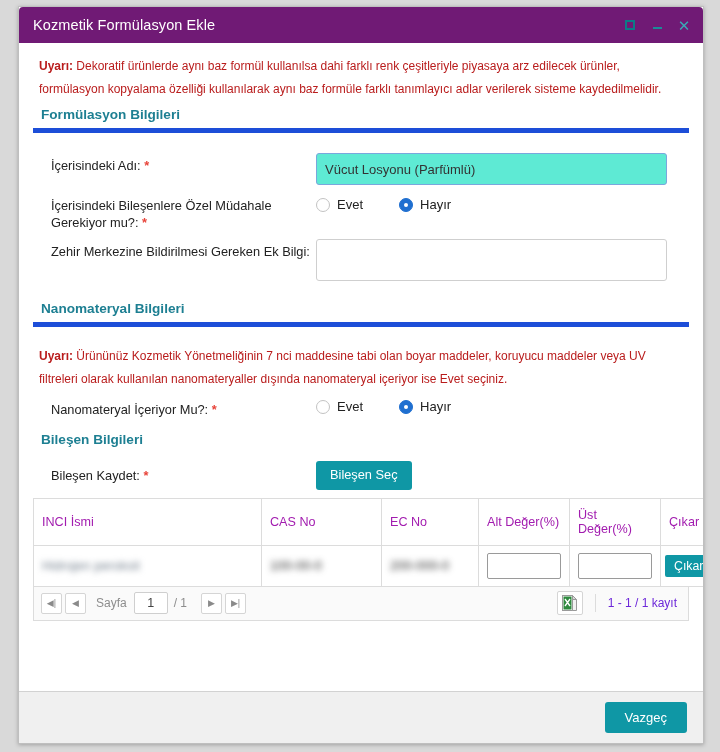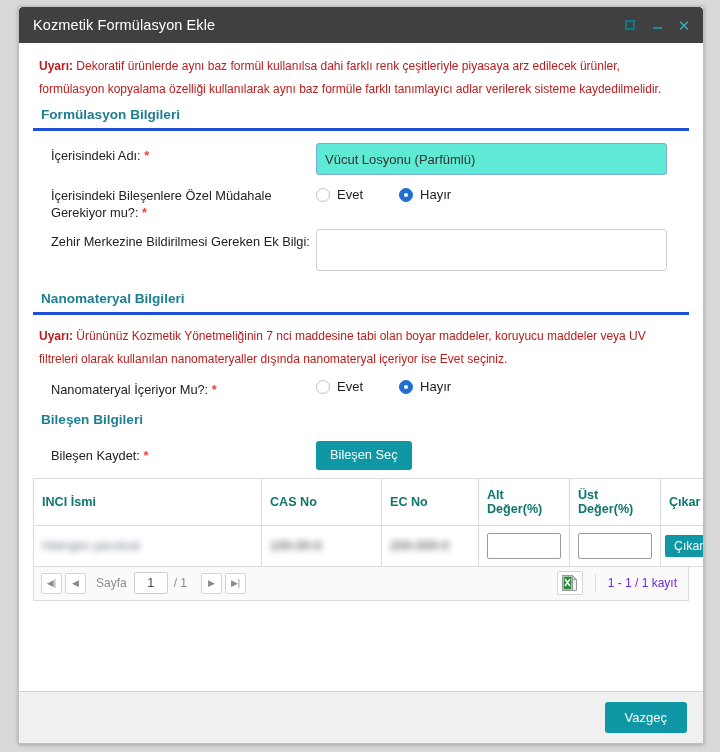--- a/index.html
+++ b/index.html
@@ -29,7 +29,7 @@
   
   .titlebar {
     height: 36px;
-    background: #404040;
+    background: #701a75;
     border-top-left-radius: 4px;
     border-top-right-radius: 4px;
     display: flex;

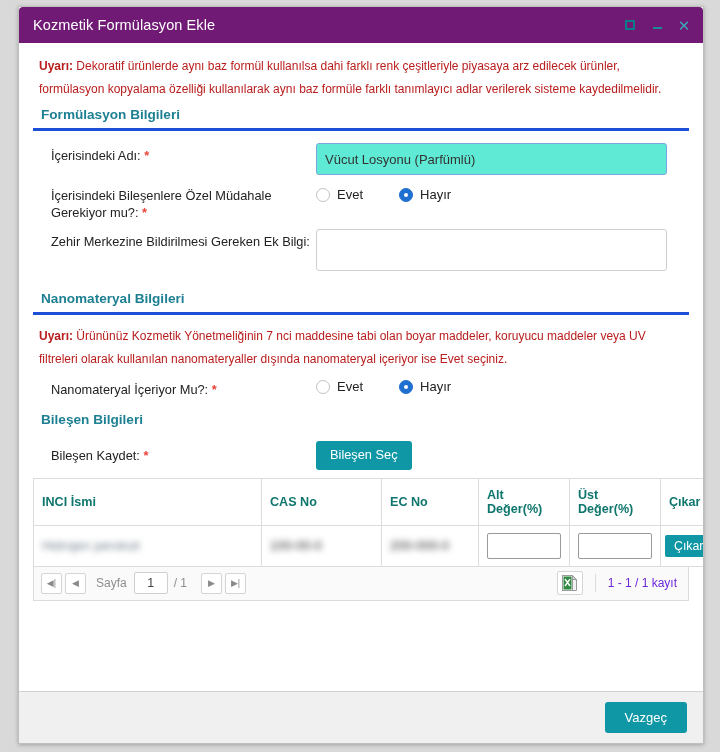--- a/index.html
+++ b/index.html
@@ -88,8 +88,8 @@
     font-size: 13.6px;
     font-weight: bold;
     padding: 6px 0 6px 8px;
-    border-bottom: 3px solid #1d4ed8;
-    margin-bottom: 8px;
+    border-bottom: 5px solid #1d4ed8;
+    margin-bottom: 16px;
   }
   .section-title.nobord { border-bottom: none; }
 

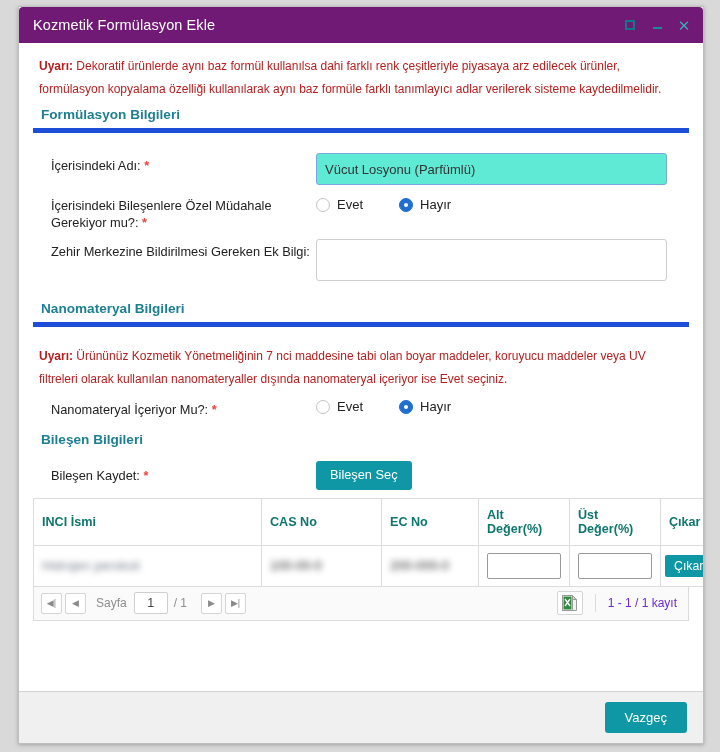--- a/index.html
+++ b/index.html
@@ -203,8 +203,8 @@
     border-right: 1px solid #dcdcdc;
     border-bottom: 1px solid #dcdcdc;
     text-align: left;
-    font-weight: bold;
-    color: #0f766e;
+    font-weight: normal;
+    color: #a21caf;
     padding: 9px 8px;
     height: 34px;
   }

